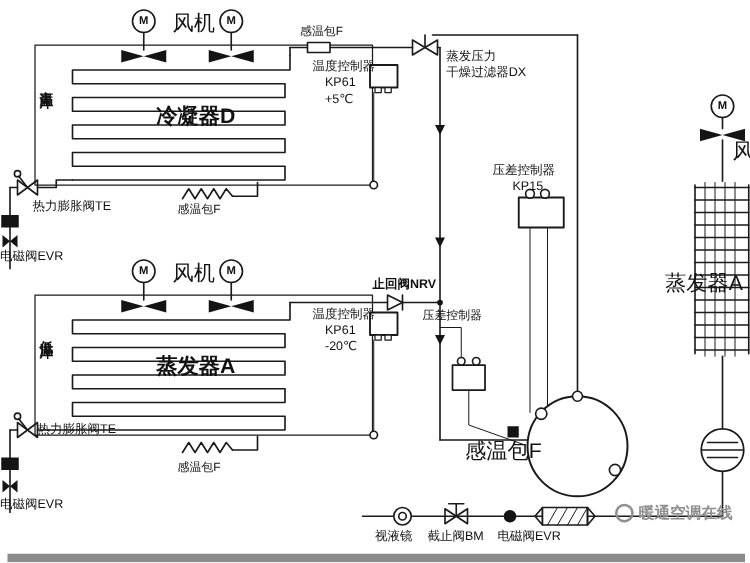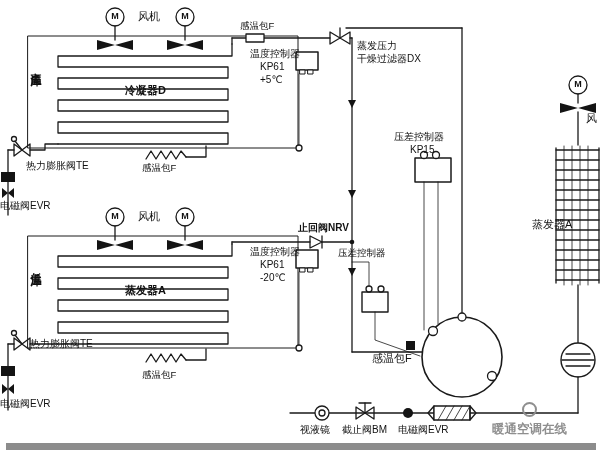--- a/index.html
+++ b/index.html
@@ -9,7 +9,7 @@
   }
   .stage svg{position:absolute;left:0;top:0;}
   .lbl{position:absolute;font-size:10px;line-height:1.1;white-space:nowrap;color:#111;}
-  .lbl.big{font-size:11px;}
+  .lbl.big{font-size:17px;}
   .lbl.small{font-size:9.5px;}
   .lbl.bold{font-weight:bold;}
   .vert{writing-mode:vertical-rl;text-orientation:upright;letter-spacing:1px;font-weight:bold;font-size:11px;}

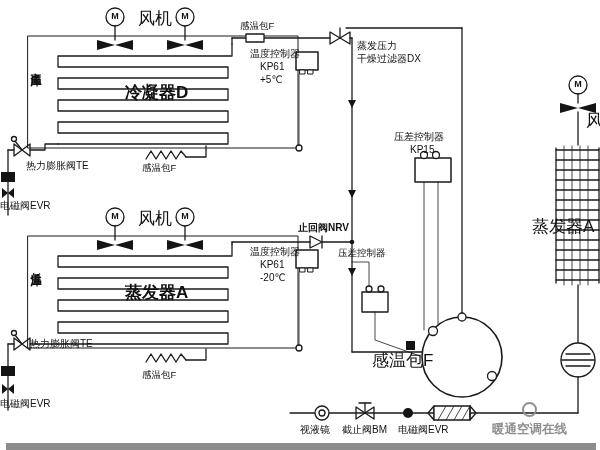--- a/index.html
+++ b/index.html
@@ -14,7 +14,7 @@
   .lbl.bold{font-weight:bold;}
   .vert{writing-mode:vertical-rl;text-orientation:upright;letter-spacing:1px;font-weight:bold;font-size:11px;}
   .mlab{position:absolute;font-size:9px;font-weight:bold;width:10px;text-align:center;}
-  .watermark{position:absolute;left:492px;top:402px;display:flex;align-items:center;gap:4px;color:#8f8f8f;font-weight:bold;font-size:12.5px;flex-direction:column;}
+  .watermark{position:absolute;left:492px;top:402px;display:flex;align-items:center;gap:4px;color:#8f8f8f;font-weight:bold;font-size:12.5px;}
   .wm-icon{width:15px;height:15px;border-radius:50%;border:2.5px solid #8f8f8f;box-sizing:border-box;display:inline-block;}
   .bottom-bar{position:absolute;left:6px;right:4px;bottom:0;height:7px;background:#8c8c8c;}
   

